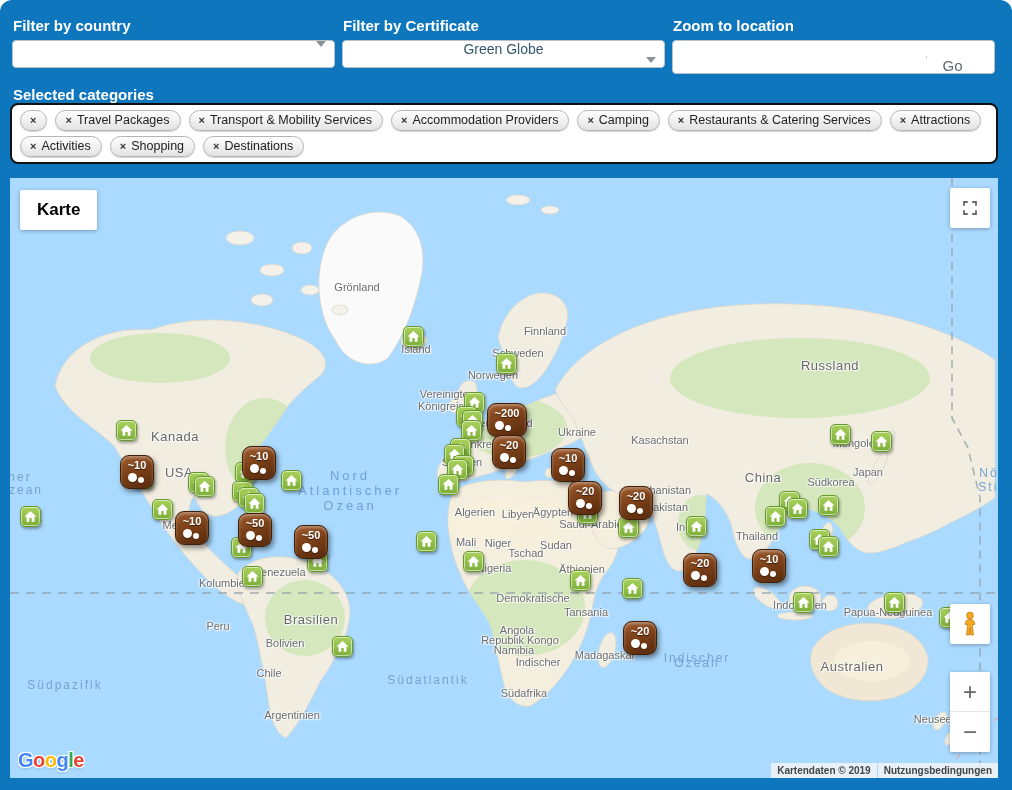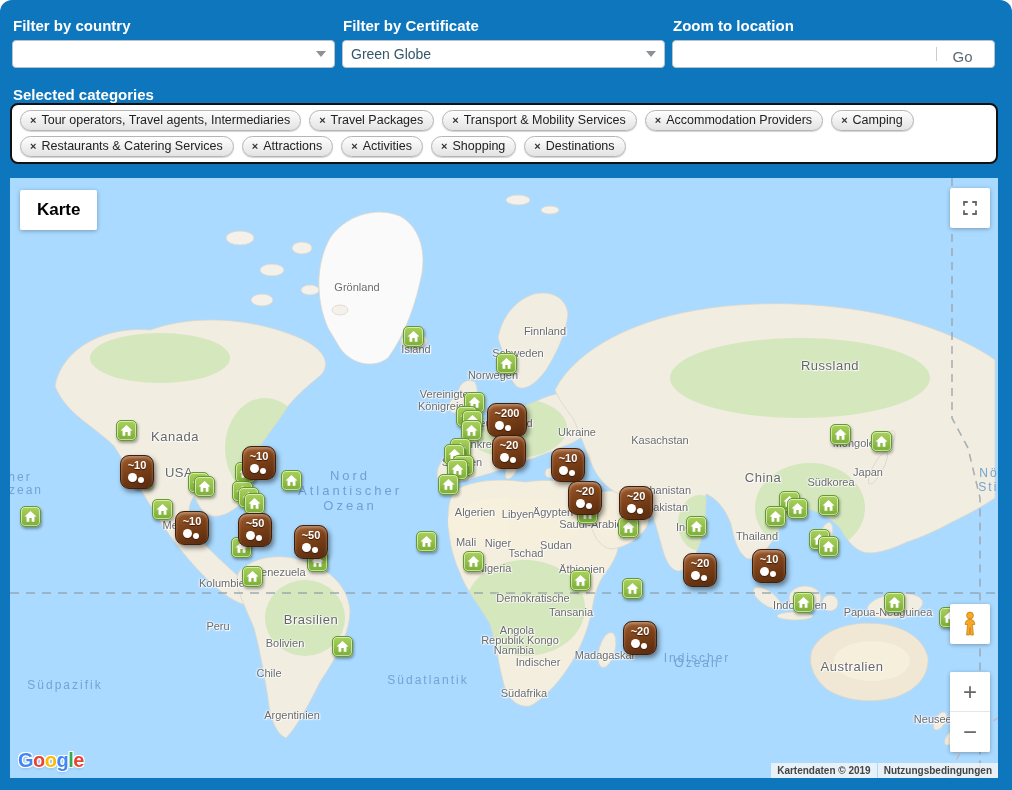--- a/index.html
+++ b/index.html
@@ -11,7 +11,7 @@
   .ctrl{position:absolute;top:40px;height:28px;background:#fff;border:1px solid #b9c2c8;
     border-radius:4px;display:flex;align-items:center;box-sizing:border-box;
     font-size:14px;color:#35576b;}
-  .sel{padding:0 8px;cursor:pointer;}
+  .sel{padding:0 8px;cursor:pointer;flex-direction:column;}
   .sel .caret{margin-left:auto;width:0;height:0;border-left:5px solid transparent;
     border-right:5px solid transparent;border-top:6px solid #8a9197;}
   .zoomgroup{padding:6px;}

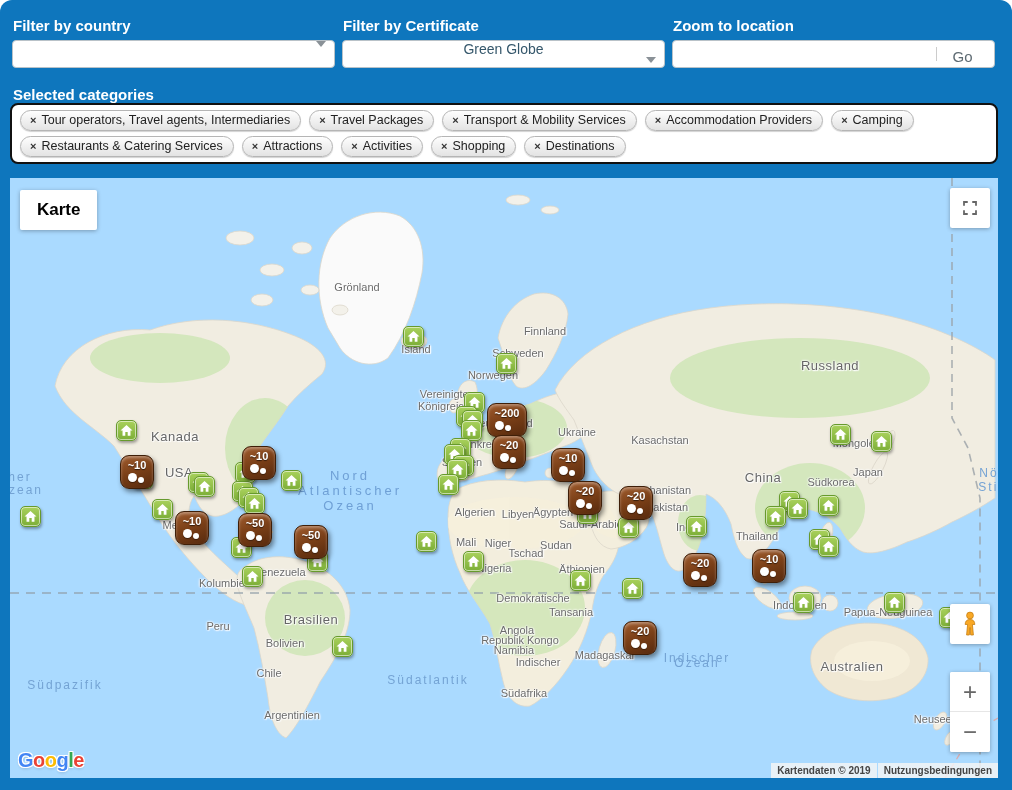--- a/index.html
+++ b/index.html
@@ -14,7 +14,7 @@
   .sel{padding:0 8px;cursor:pointer;flex-direction:column;}
   .sel .caret{margin-left:auto;width:0;height:0;border-left:5px solid transparent;
     border-right:5px solid transparent;border-top:6px solid #8a9197;}
-  .zoomgroup{padding:6px;}
+  .zoomgroup{padding:16px;}
   .zoomgroup input{flex:1;border:none;outline:none;height:100%;border-radius:4px 0 0 4px;
     padding:0 8px;font-size:14px;font-family:inherit;min-width:0;}
   .gobtn{width:52px;height:100%;border:none;border-left:1px solid #ccc;background:#fff;

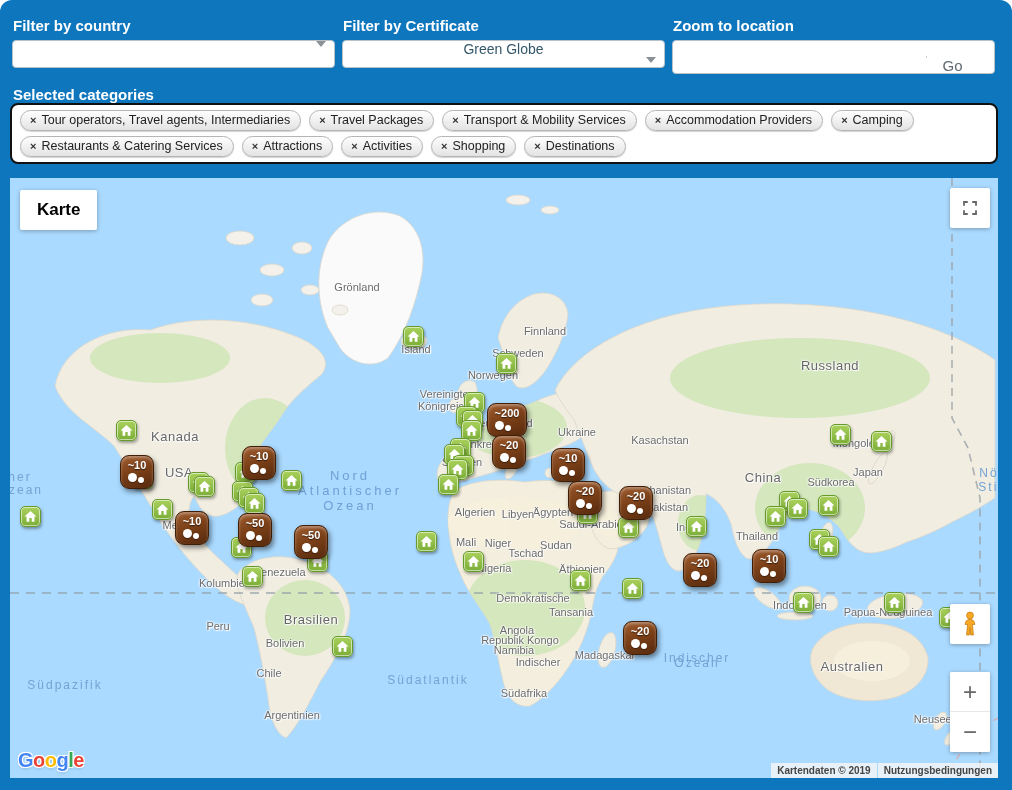--- a/index.html
+++ b/index.html
@@ -114,7 +114,6 @@
   <div class="catbox" id="tags">
       <span class="tag">
         <span class="x">×</span>
-        <span>Tour operators, Travel agents, Intermediaries</span>
       </span>
       <span class="tag">
         <span class="x">×</span>

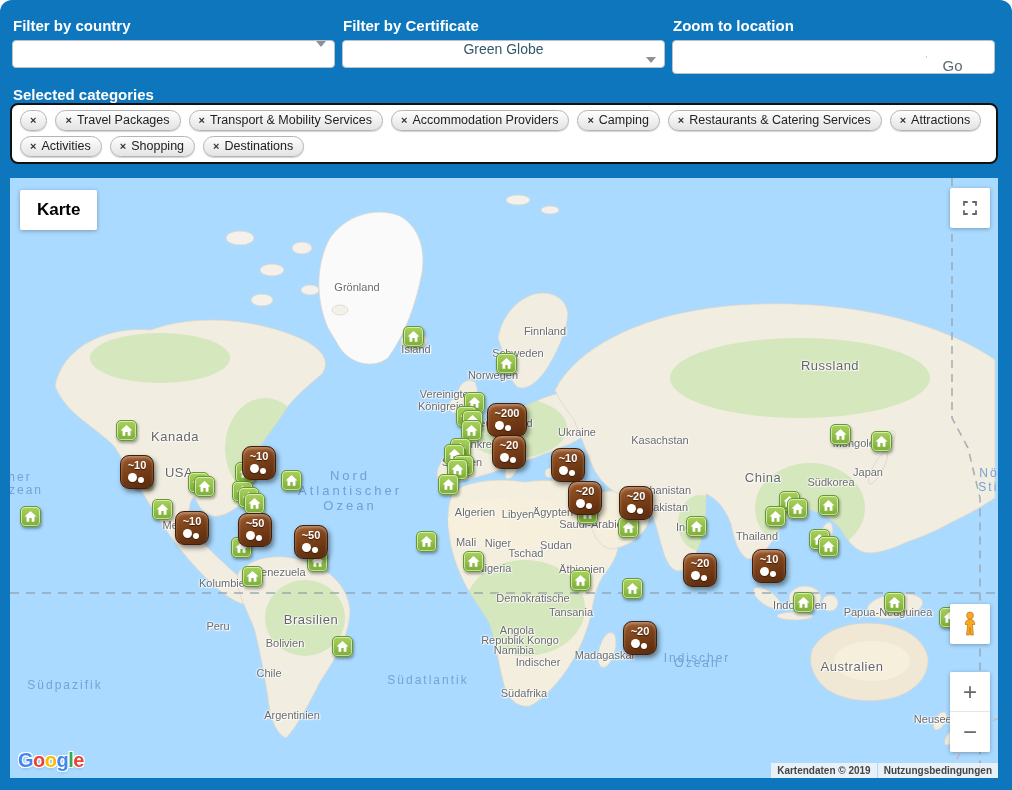--- a/index.html
+++ b/index.html
@@ -279,7 +279,7 @@
         <span class="map-lbl lbl-country" style="left: 572px; top: 391px;">Äthiopien</span>
         <span class="map-lbl lbl-country" style="left: 523px; top: 420px;">Demokratische</span>
         <span class="map-lbl lbl-country" style="left: 510px; top: 432px; margin-top: 30px;">Republik Kongo</span>
-        <span class="map-lbl lbl-country" style="left: 561px; top: 434px; text-align: center;">Tansania</span>
+        <span class="map-lbl lbl-country" style="left: 576px; top: 434px; text-align: center;">Tansania</span>
         <span class="map-lbl lbl-country" style="left: 507px; top: 452px;">Angola</span>
         <span class="map-lbl lbl-country" style="left: 504px; top: 472px;">Namibia</span>
         <span class="map-lbl lbl-country" style="left: 528px; top: 484px;">Indischer</span>

